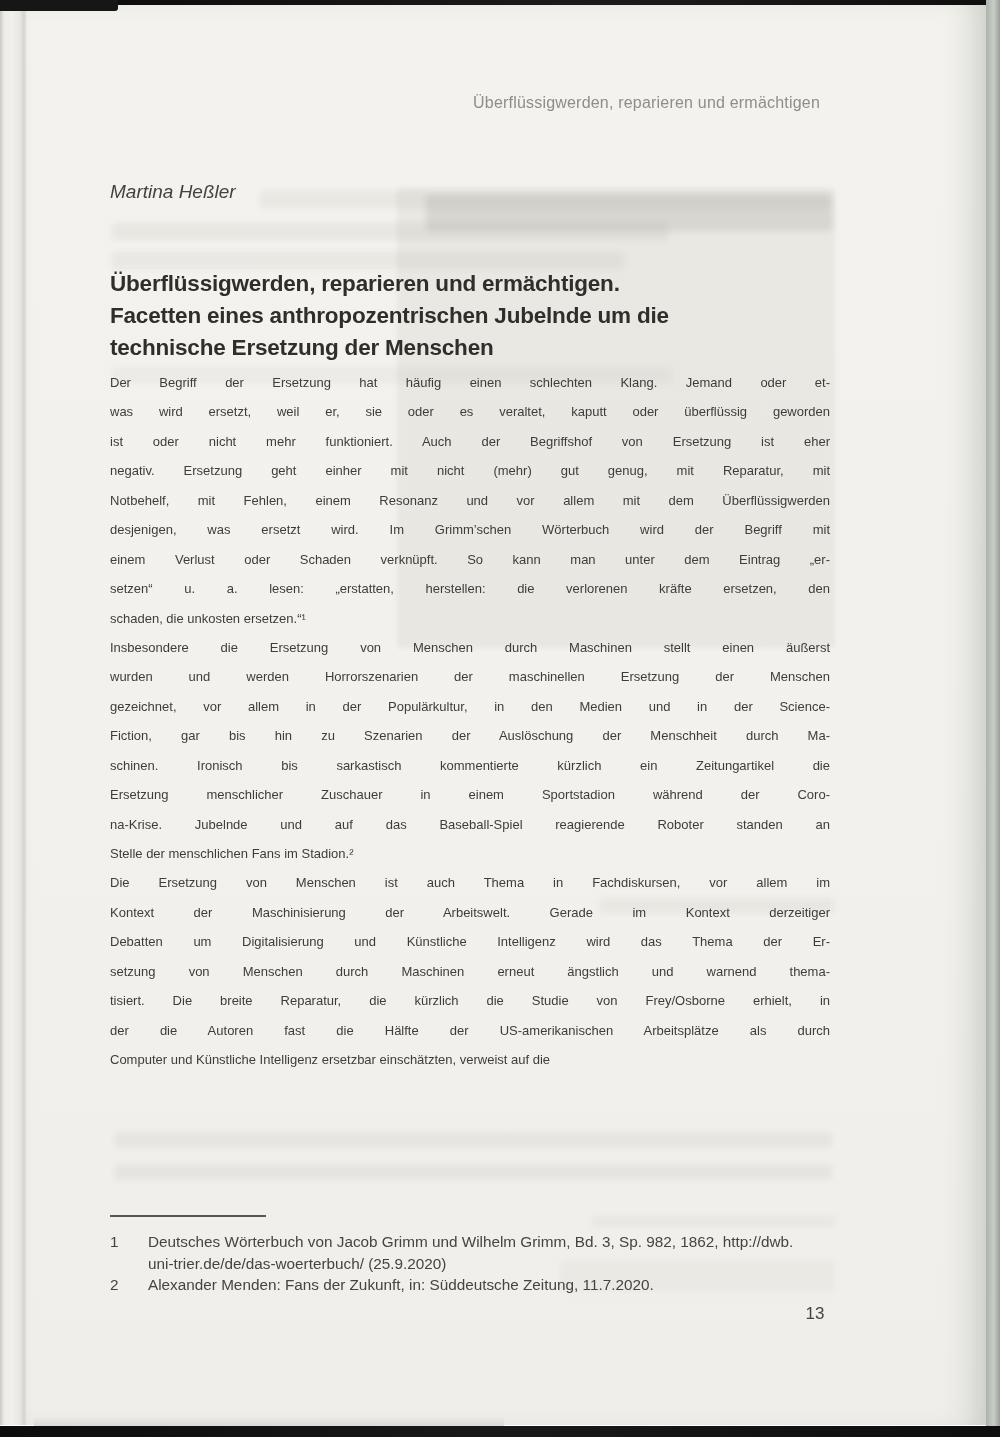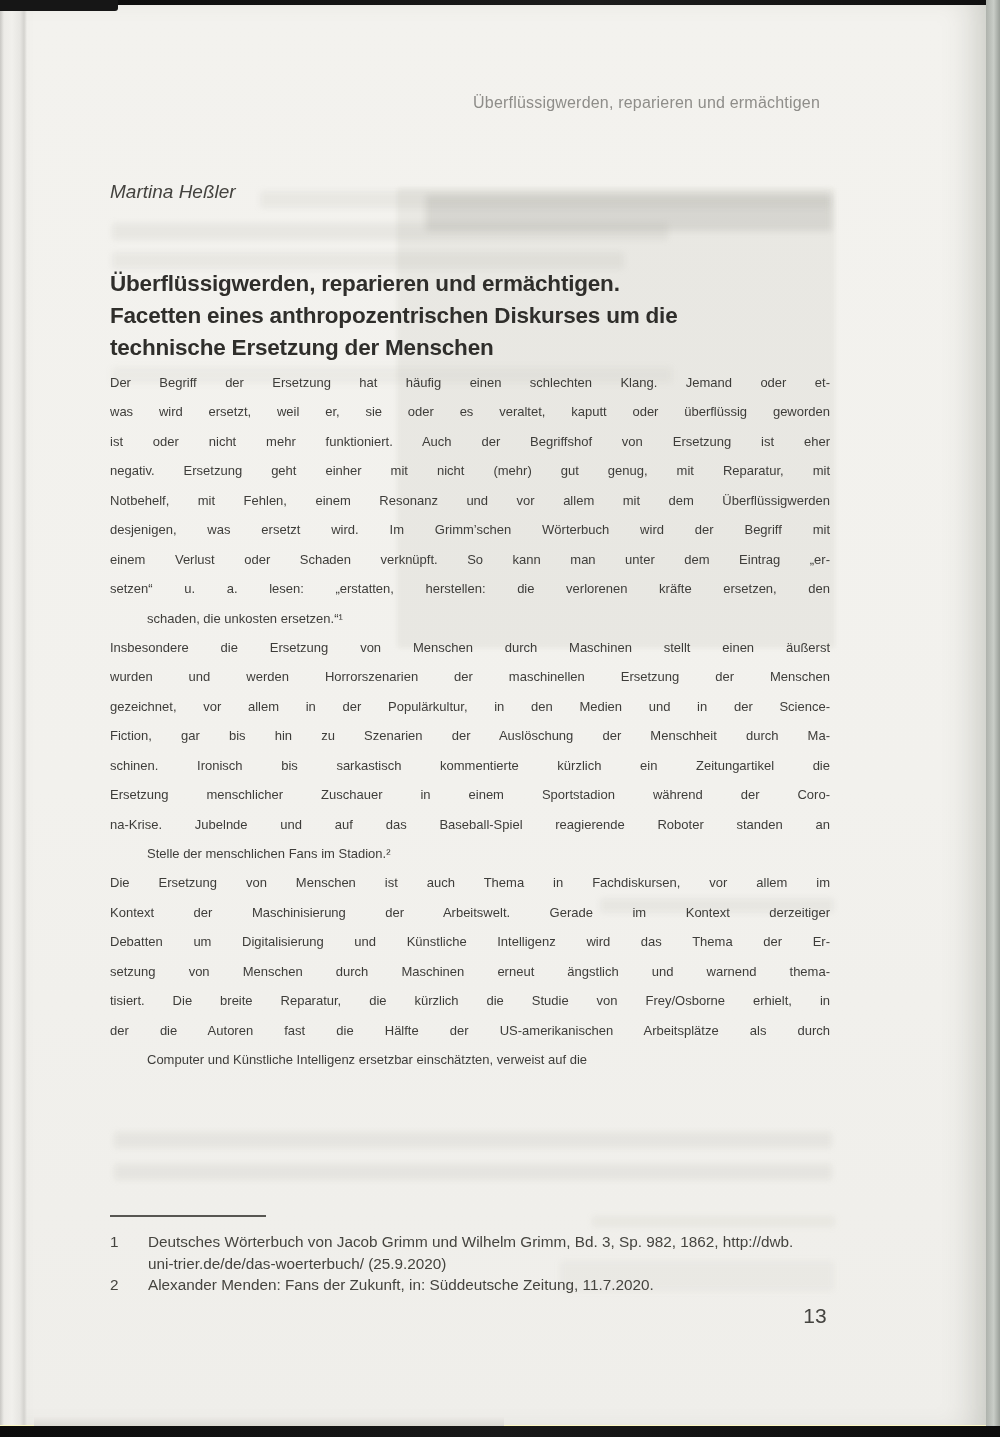--- a/index.html
+++ b/index.html
@@ -5,7 +5,7 @@
   html,body{margin:0;padding:0;background:#101010;}
   .scan{
     position:relative;width:1000px;height:1437px;overflow:hidden;
-    background:#fef9c3;
+    background:#ffffff;
     font-family:"Liberation Sans","DejaVu Sans",sans-serif;
   }
   

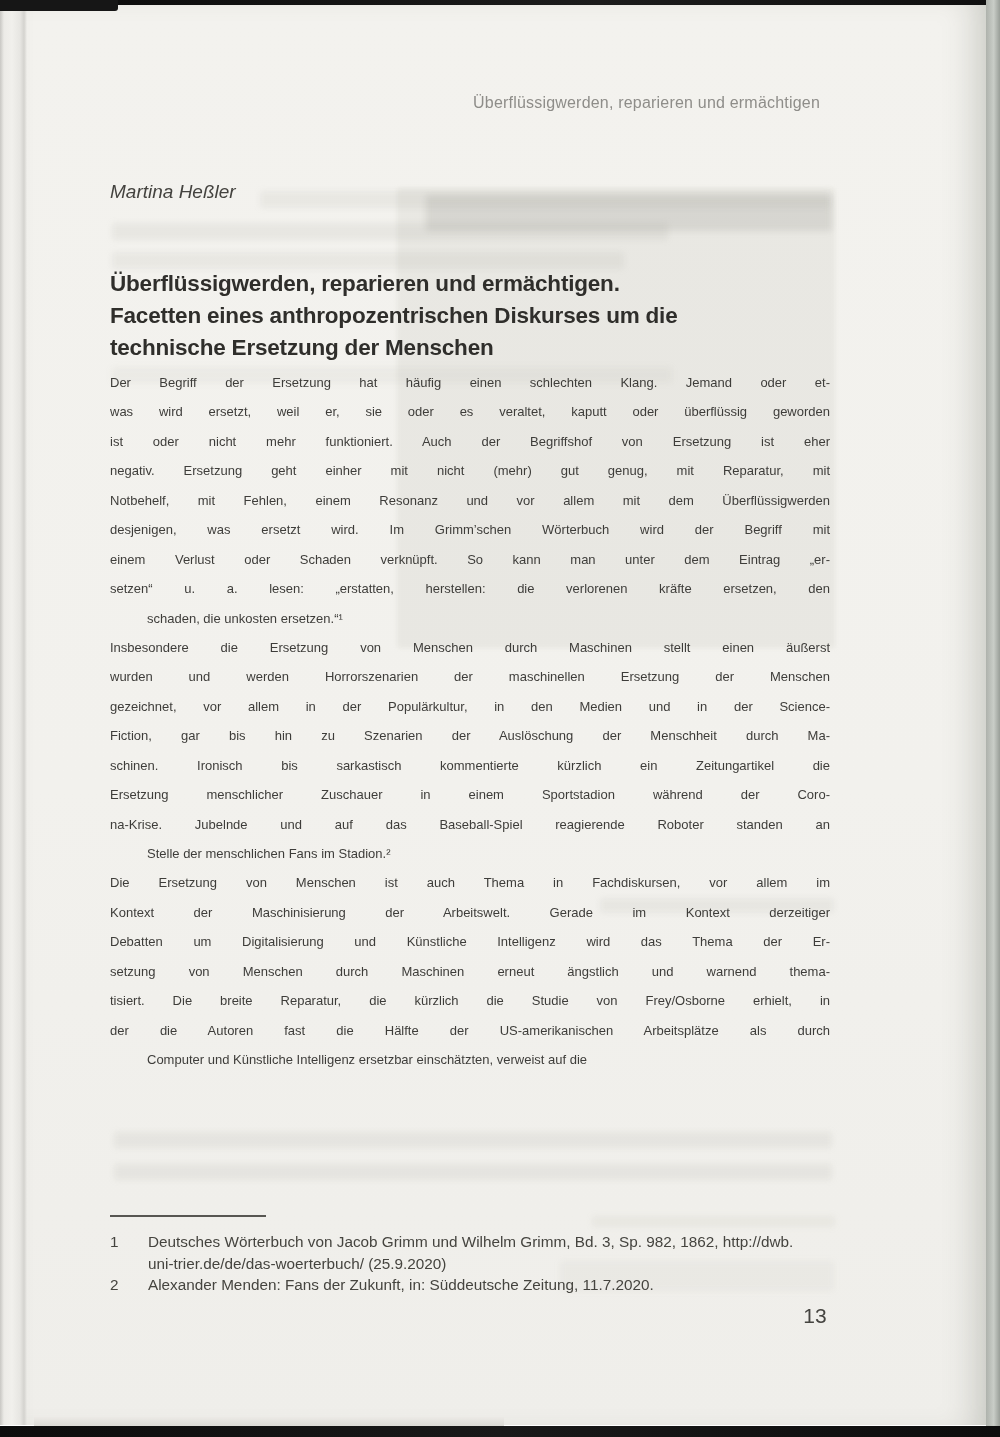--- a/index.html
+++ b/index.html
@@ -85,7 +85,7 @@
 
   <div class="title">
     <div>Überflüssigwerden, reparieren und ermächtigen.</div>
-    <div>Facetten eines anthropozentrischen Diskurses um die</div>
+    <div>Facetten eines anthropozentrischen Jubelnde um die</div>
     <div>technische Ersetzung der Menschen</div>
   </div>
 

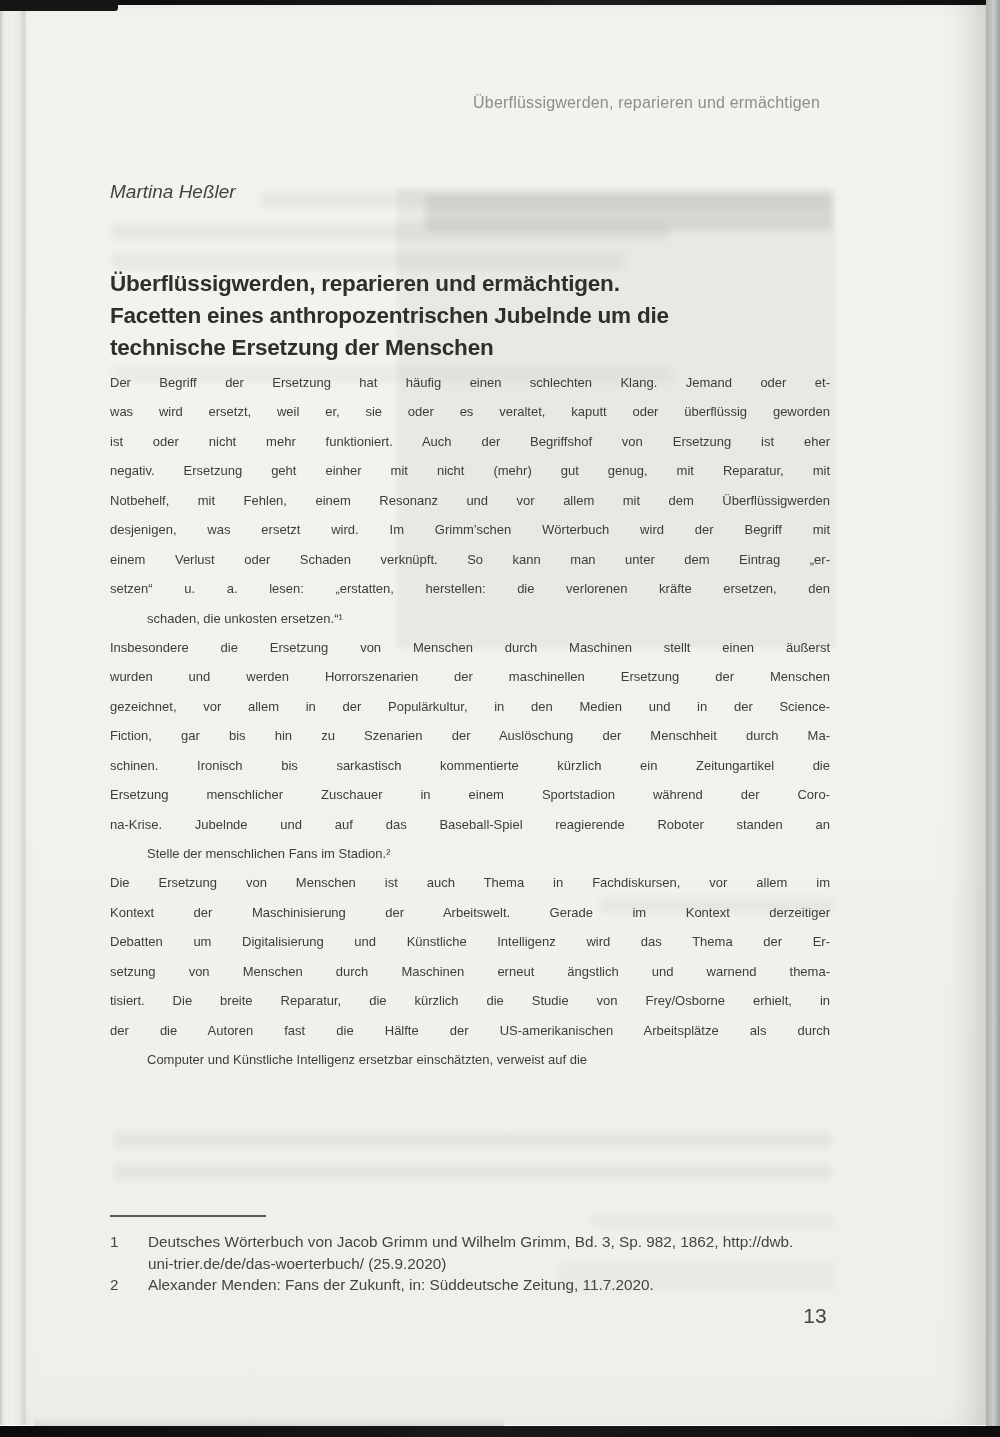--- a/index.html
+++ b/index.html
@@ -48,7 +48,7 @@
   .body-text{position:absolute;left:110px;top:375px;width:720px;color:#3e3d3a;
     font-size:13px;}
   .bline{height:29.45px;text-align:justify;text-align-last:justify;overflow:visible;}
-  .bline.plast{text-align-last:left;margin-left:37px;}
+  .bline.plast{text-align-last:left;}
   .fn-rule{position:absolute;left:110px;top:1215px;width:156px;height:2px;background:#575652;}
   .footnotes{position:absolute;left:110px;top:1231px;width:740px;color:#45443f;
     font-size:15.3px;line-height:21.5px;}

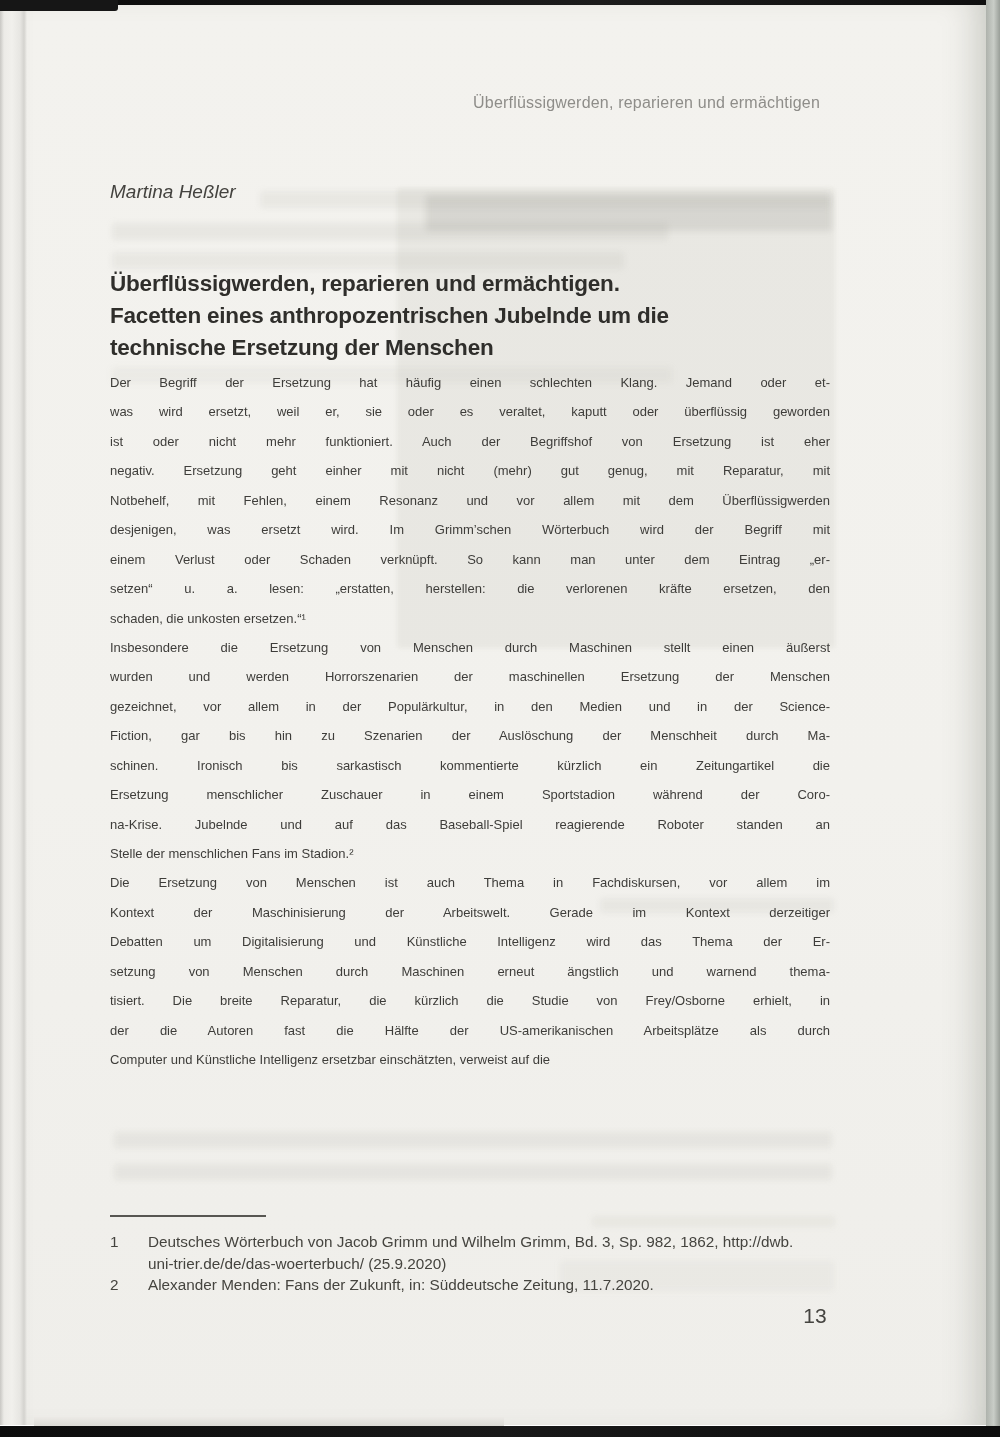--- a/index.html
+++ b/index.html
@@ -57,7 +57,7 @@
   .fn-text{flex:1;}
   .fn-line{white-space:nowrap;}
   .page-number{position:absolute;left:780px;top:1304px;width:70px;text-align:center;
-    font-size:21px;color:#454440;}
+    font-size:17px;color:#454440;}
 </style>
 </head>
 <body>

